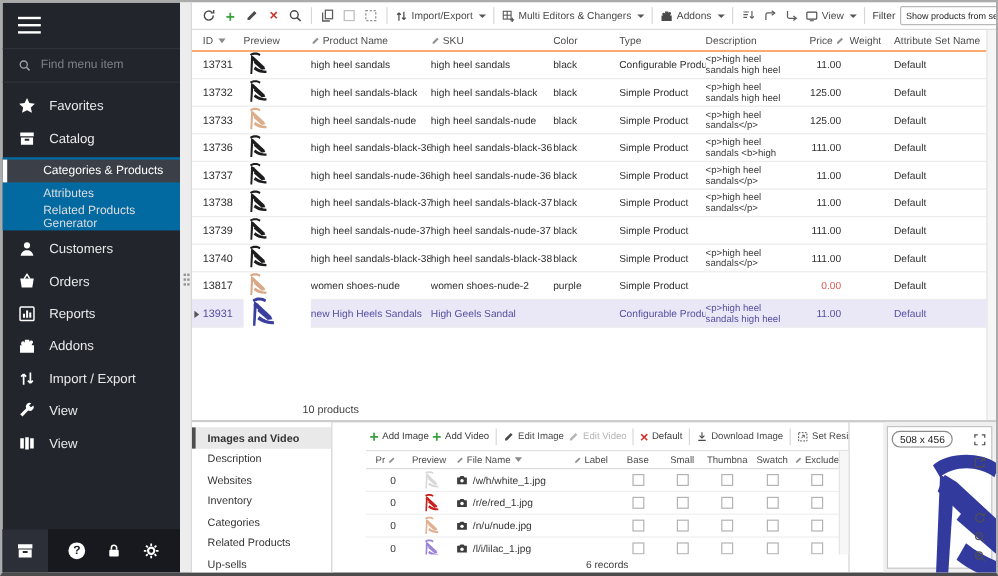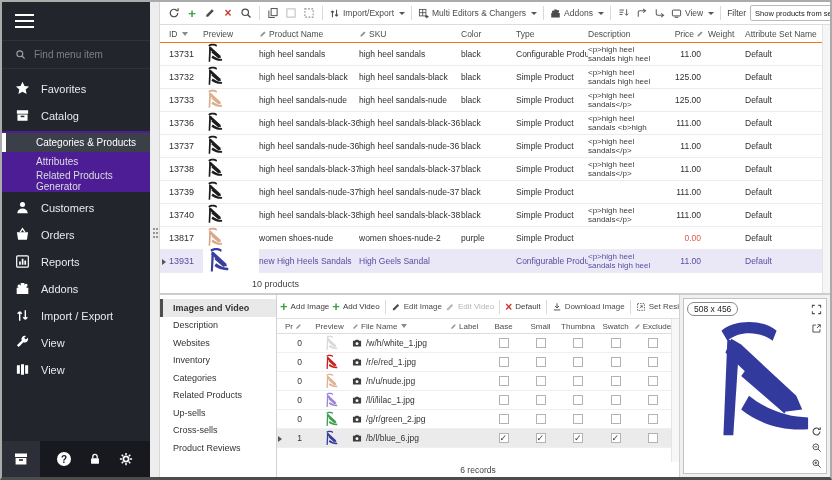--- a/index.html
+++ b/index.html
@@ -17,7 +17,7 @@
   .nav{flex:1;padding-top:6px;}
   .nav-item{height:27px;display:flex;align-items:center;gap:11px;padding-left:13px;cursor:pointer;}
   .nav-item svg{width:15px;height:15px;color:#fff;flex:none;}
-  .submenu{background:#4c1d95;margin:2px 0;padding:2px 0;}
+  .submenu{background:#0369a1;margin:2px 0;padding:2px 0;}
   .sub-item{height:19px;display:flex;align-items:center;padding-left:34px;font-size:10px;color:#dcdde0;position:relative;cursor:pointer;}
   .sub-item.selected{background:#3b3f47;color:#fff;}
   .sub-item.selected::before{content:"";position:absolute;left:0;top:0;bottom:0;width:4px;background:#fff;}

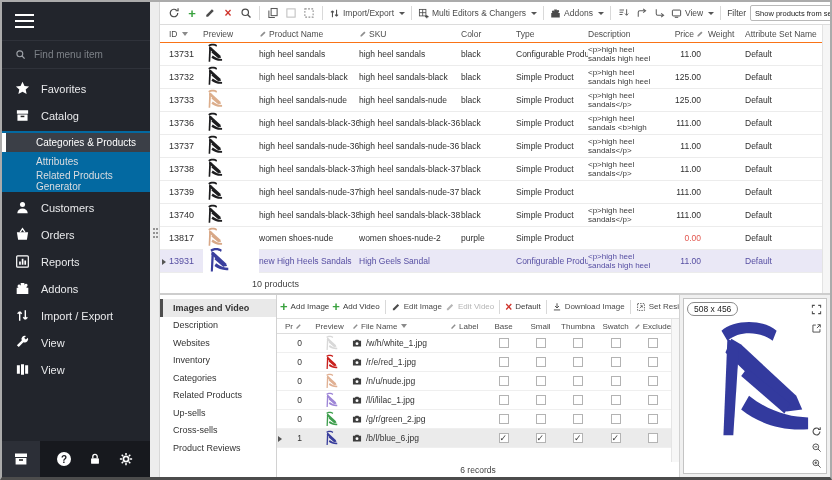--- a/index.html
+++ b/index.html
@@ -74,7 +74,7 @@
   .pfoot{height:18px;flex:none;display:flex;align-items:center;font-size:9px;color:#3f3f3f;padding-left:92px;}
 
   
-  .bottom{height:184px;flex:none;display:flex;border-top:2px solid #cdcdcd;min-width:0;}
+  .bottom{height:127px;flex:none;display:flex;border-top:2px solid #cdcdcd;min-width:0;gap:28px;}
   .tabs{width:117px;flex:none;border-right:1px solid #d2d2d2;padding-top:4px;background:#fff;}
   .tab{height:17.5px;display:flex;align-items:center;padding-left:13px;font-size:9px;color:#333;position:relative;cursor:pointer;white-space:nowrap;overflow:hidden;}
   .tab.selected{background:#e9e9e9;font-weight:bold;}

